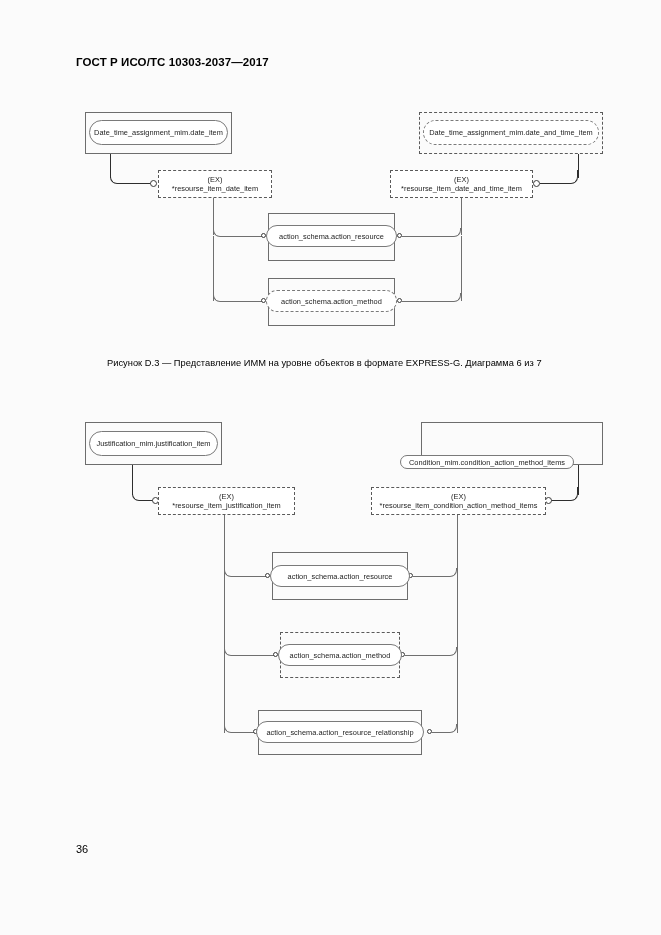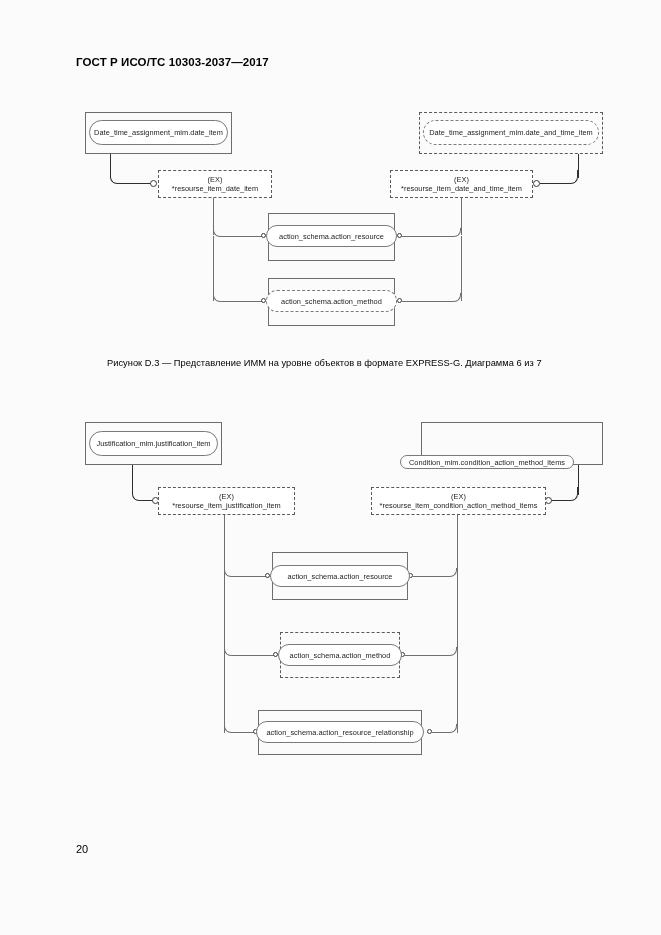--- a/index.html
+++ b/index.html
@@ -268,7 +268,7 @@
   </div>
 
 
-  <div class="page-number">20</div>
+  <div class="page-number">36</div>
 
 </div>
 

